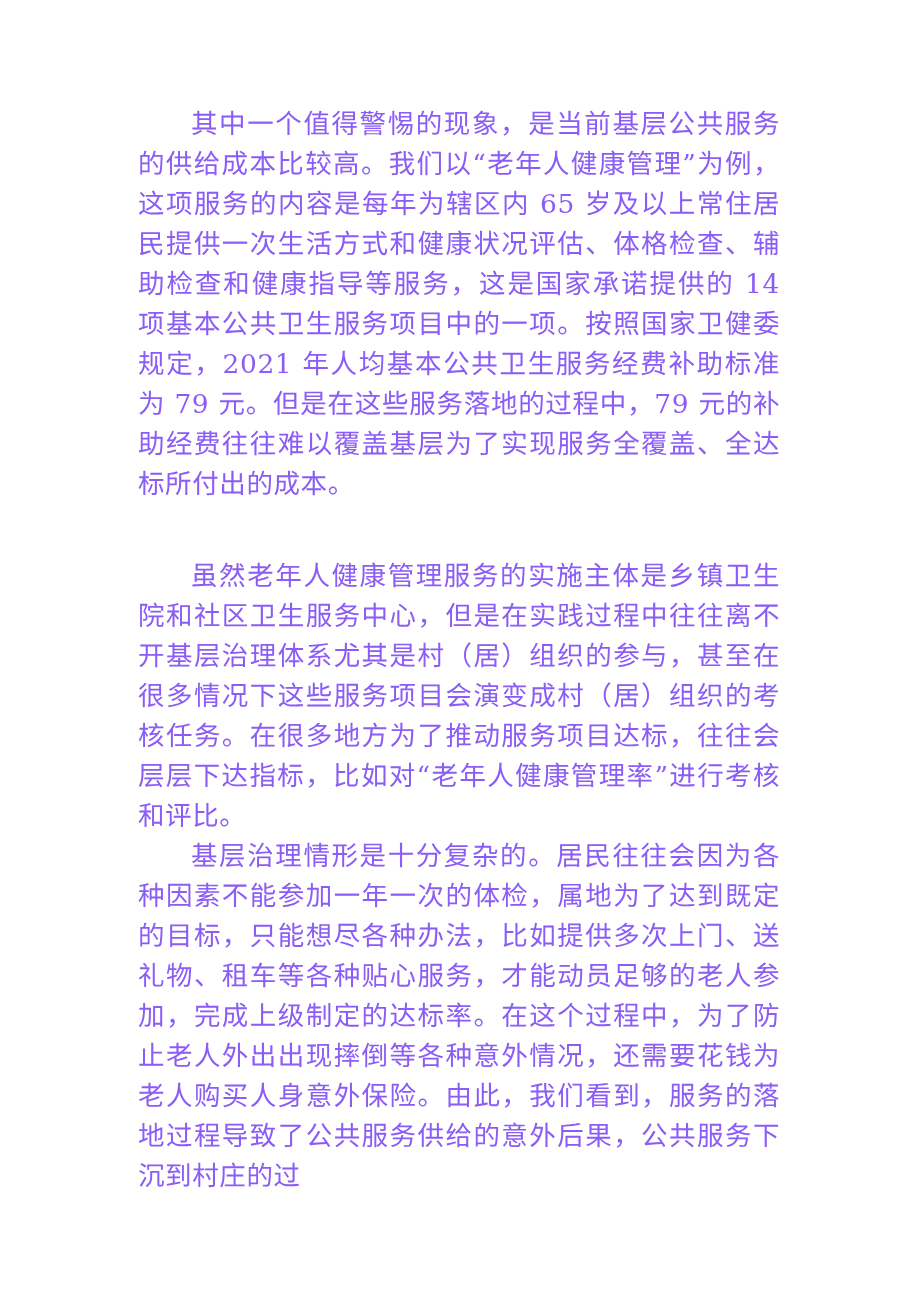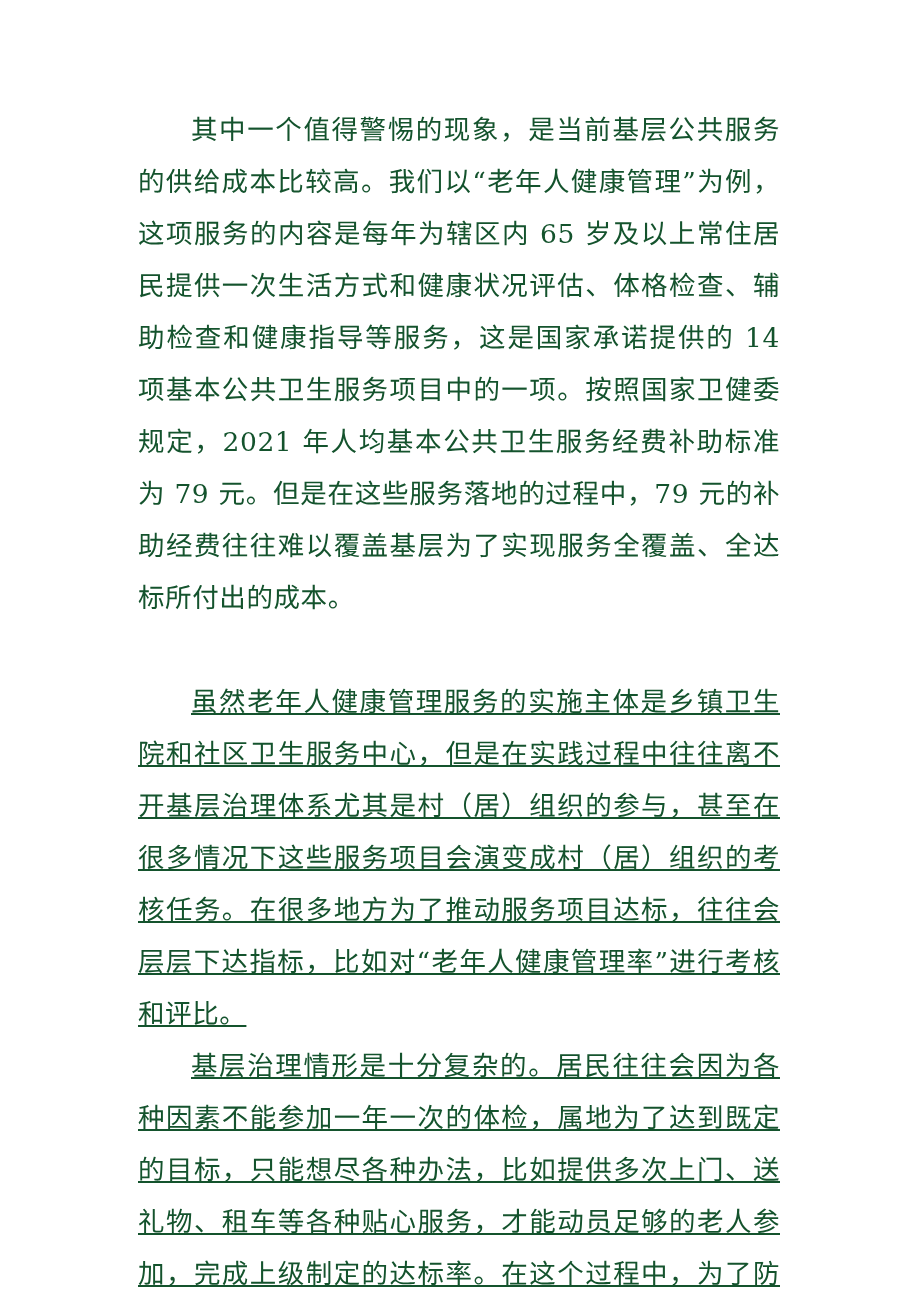--- a/index.html
+++ b/index.html
@@ -33,8 +33,8 @@
     text-justify: inter-ideograph;
     font-family: "DejaVu Serif", "Liberation Serif", serif;
     font-size: 26.5px;
-    line-height: 52px;
-    color: #14532d;
+    line-height: 40px;
+    color: #8b5cf6;
     letter-spacing: 0.6px;
     word-break: break-all;
     -webkit-font-smoothing: antialiased;

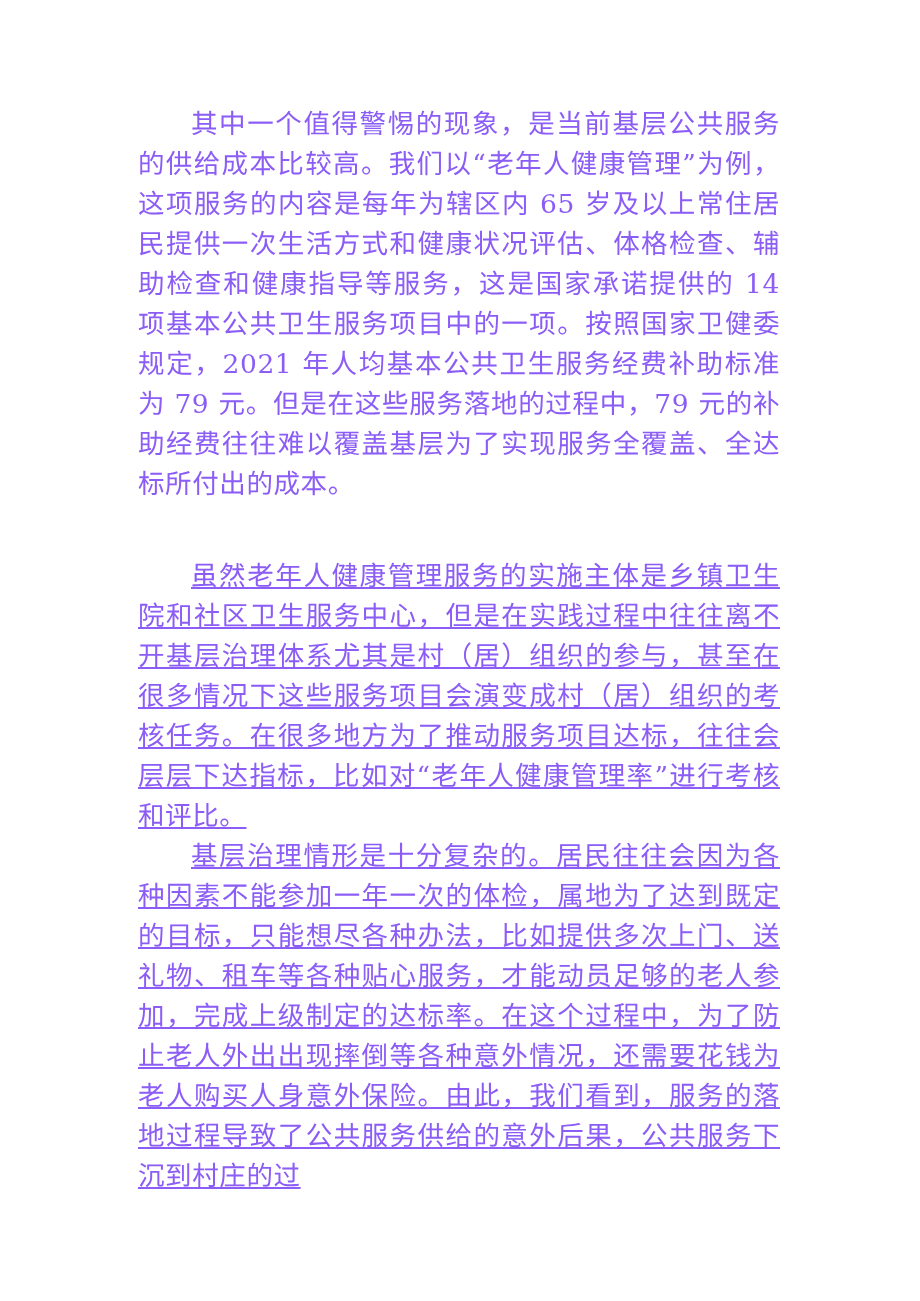--- a/index.html
+++ b/index.html
@@ -47,7 +47,6 @@
 
   .para.gap-none {
     margin-bottom: 0;
-    text-decoration: underline;
   }
 </style>
 </head>

